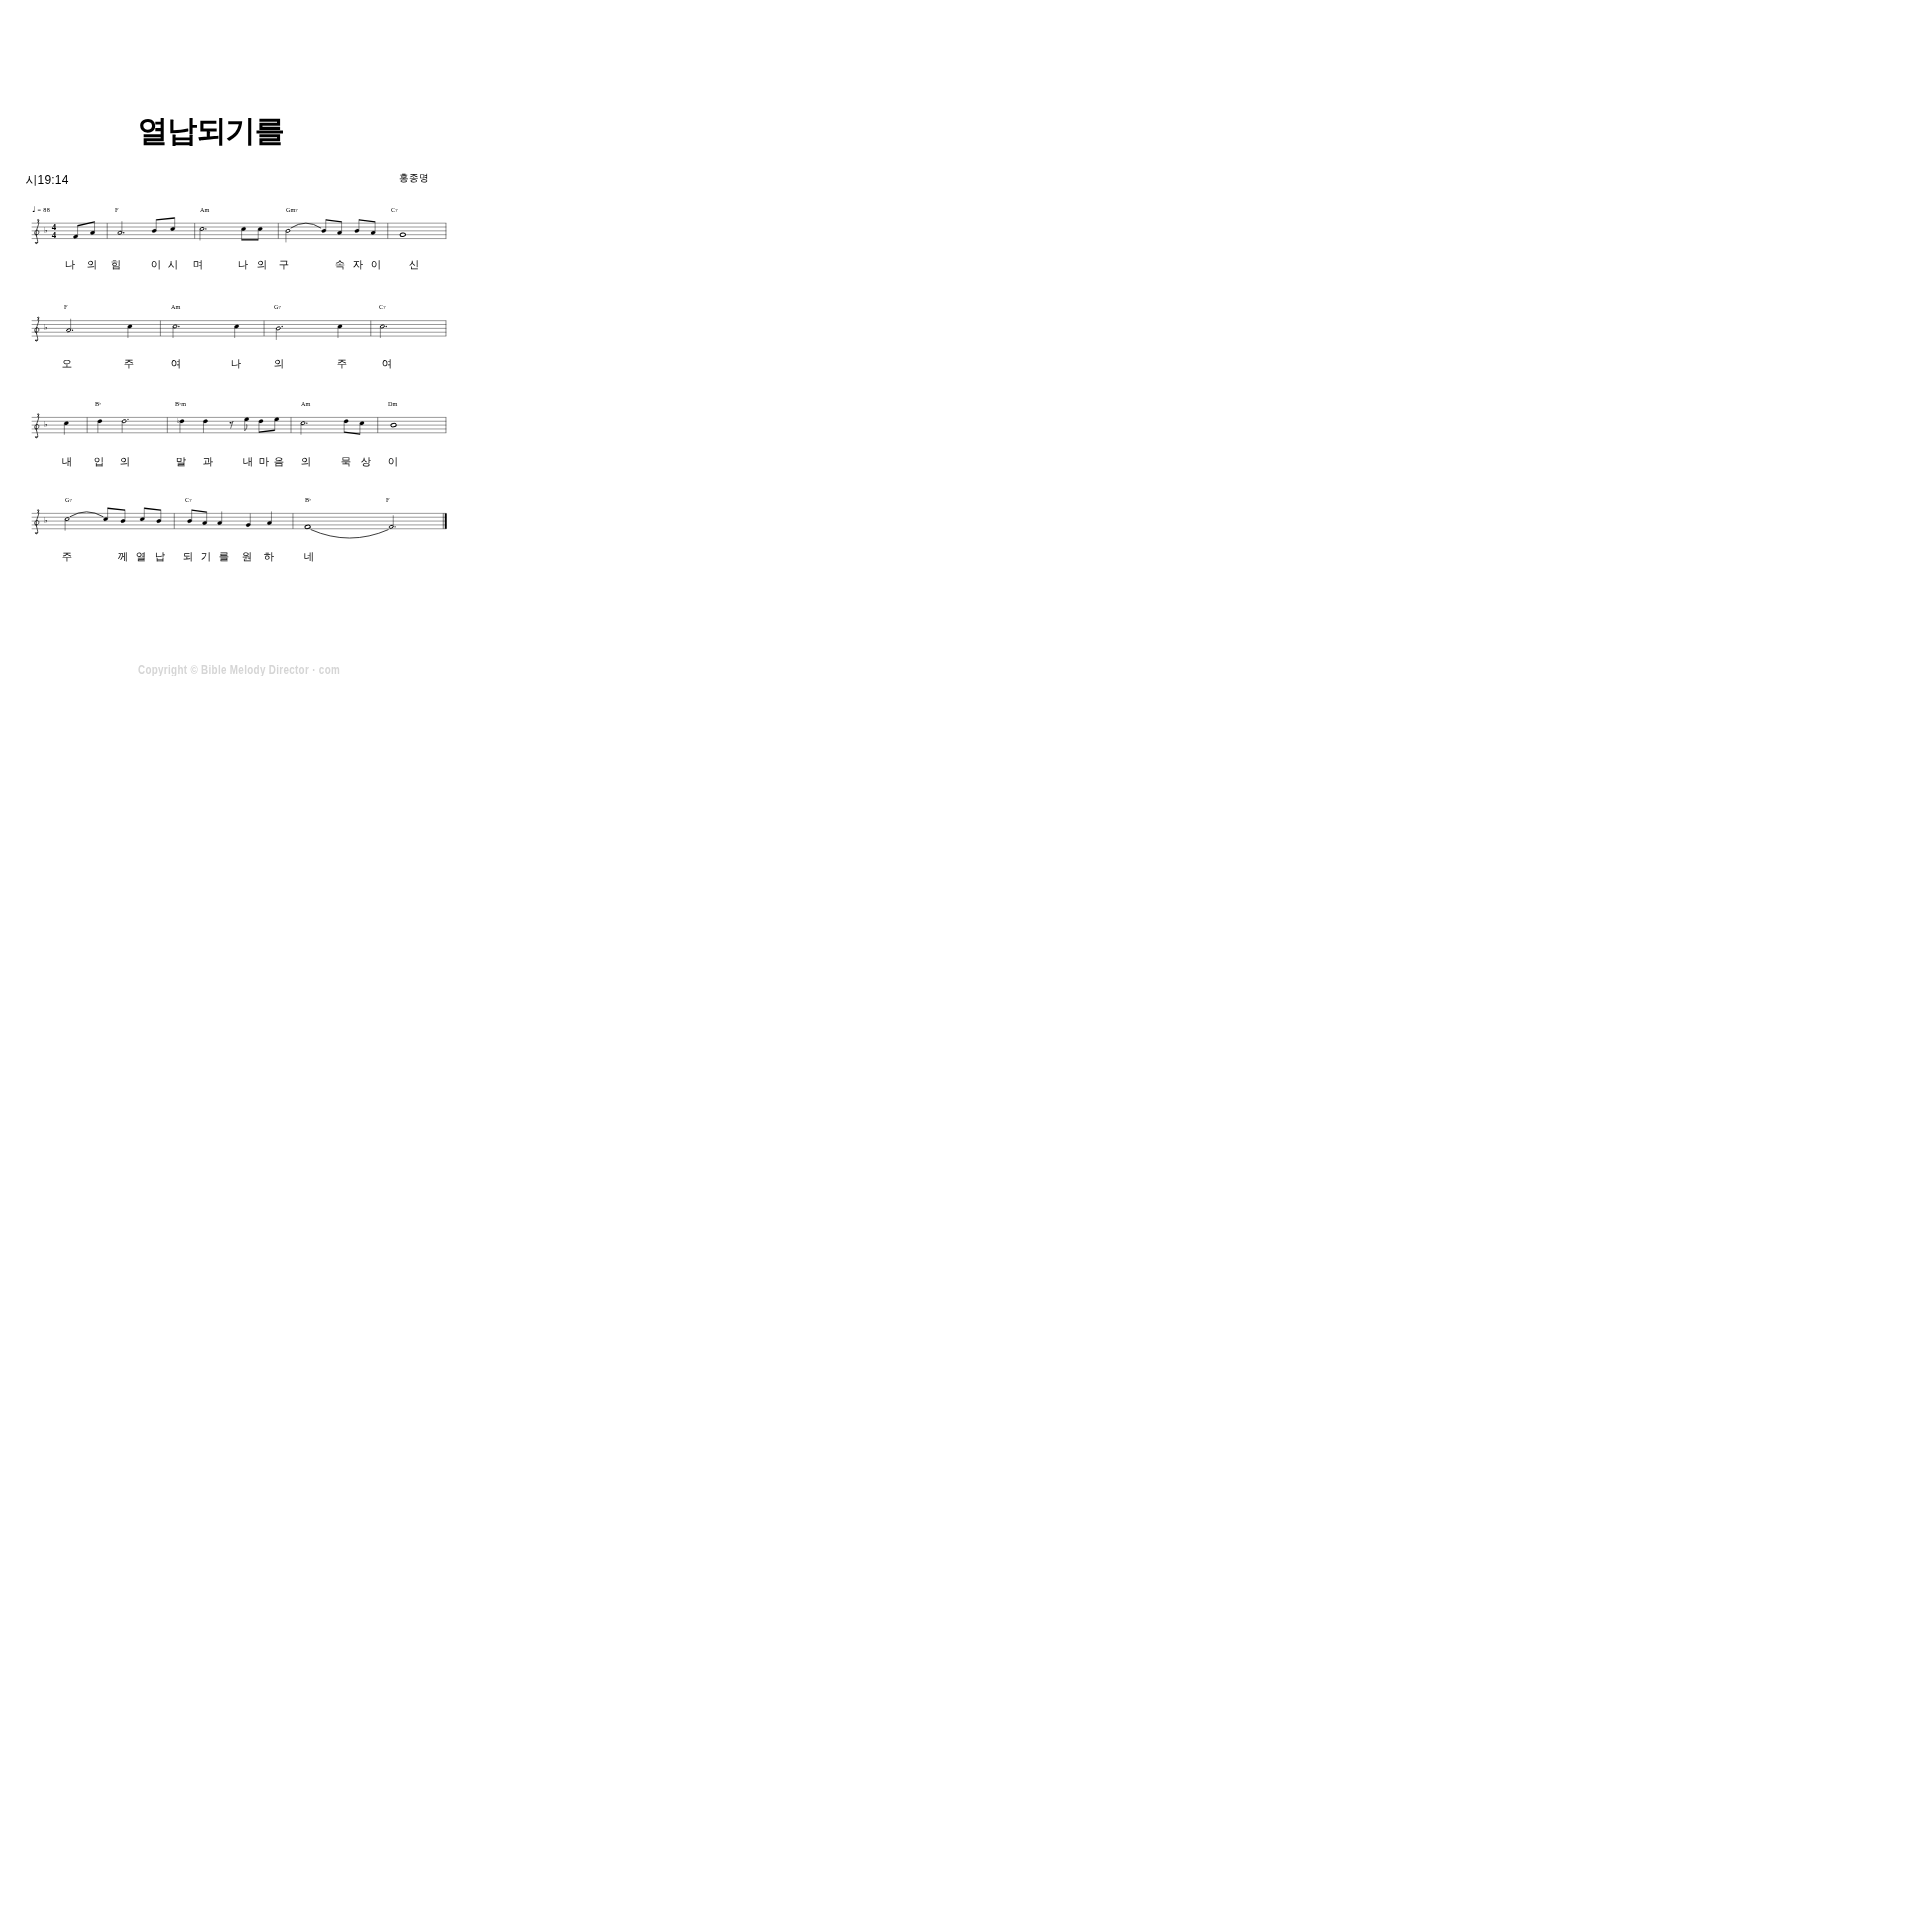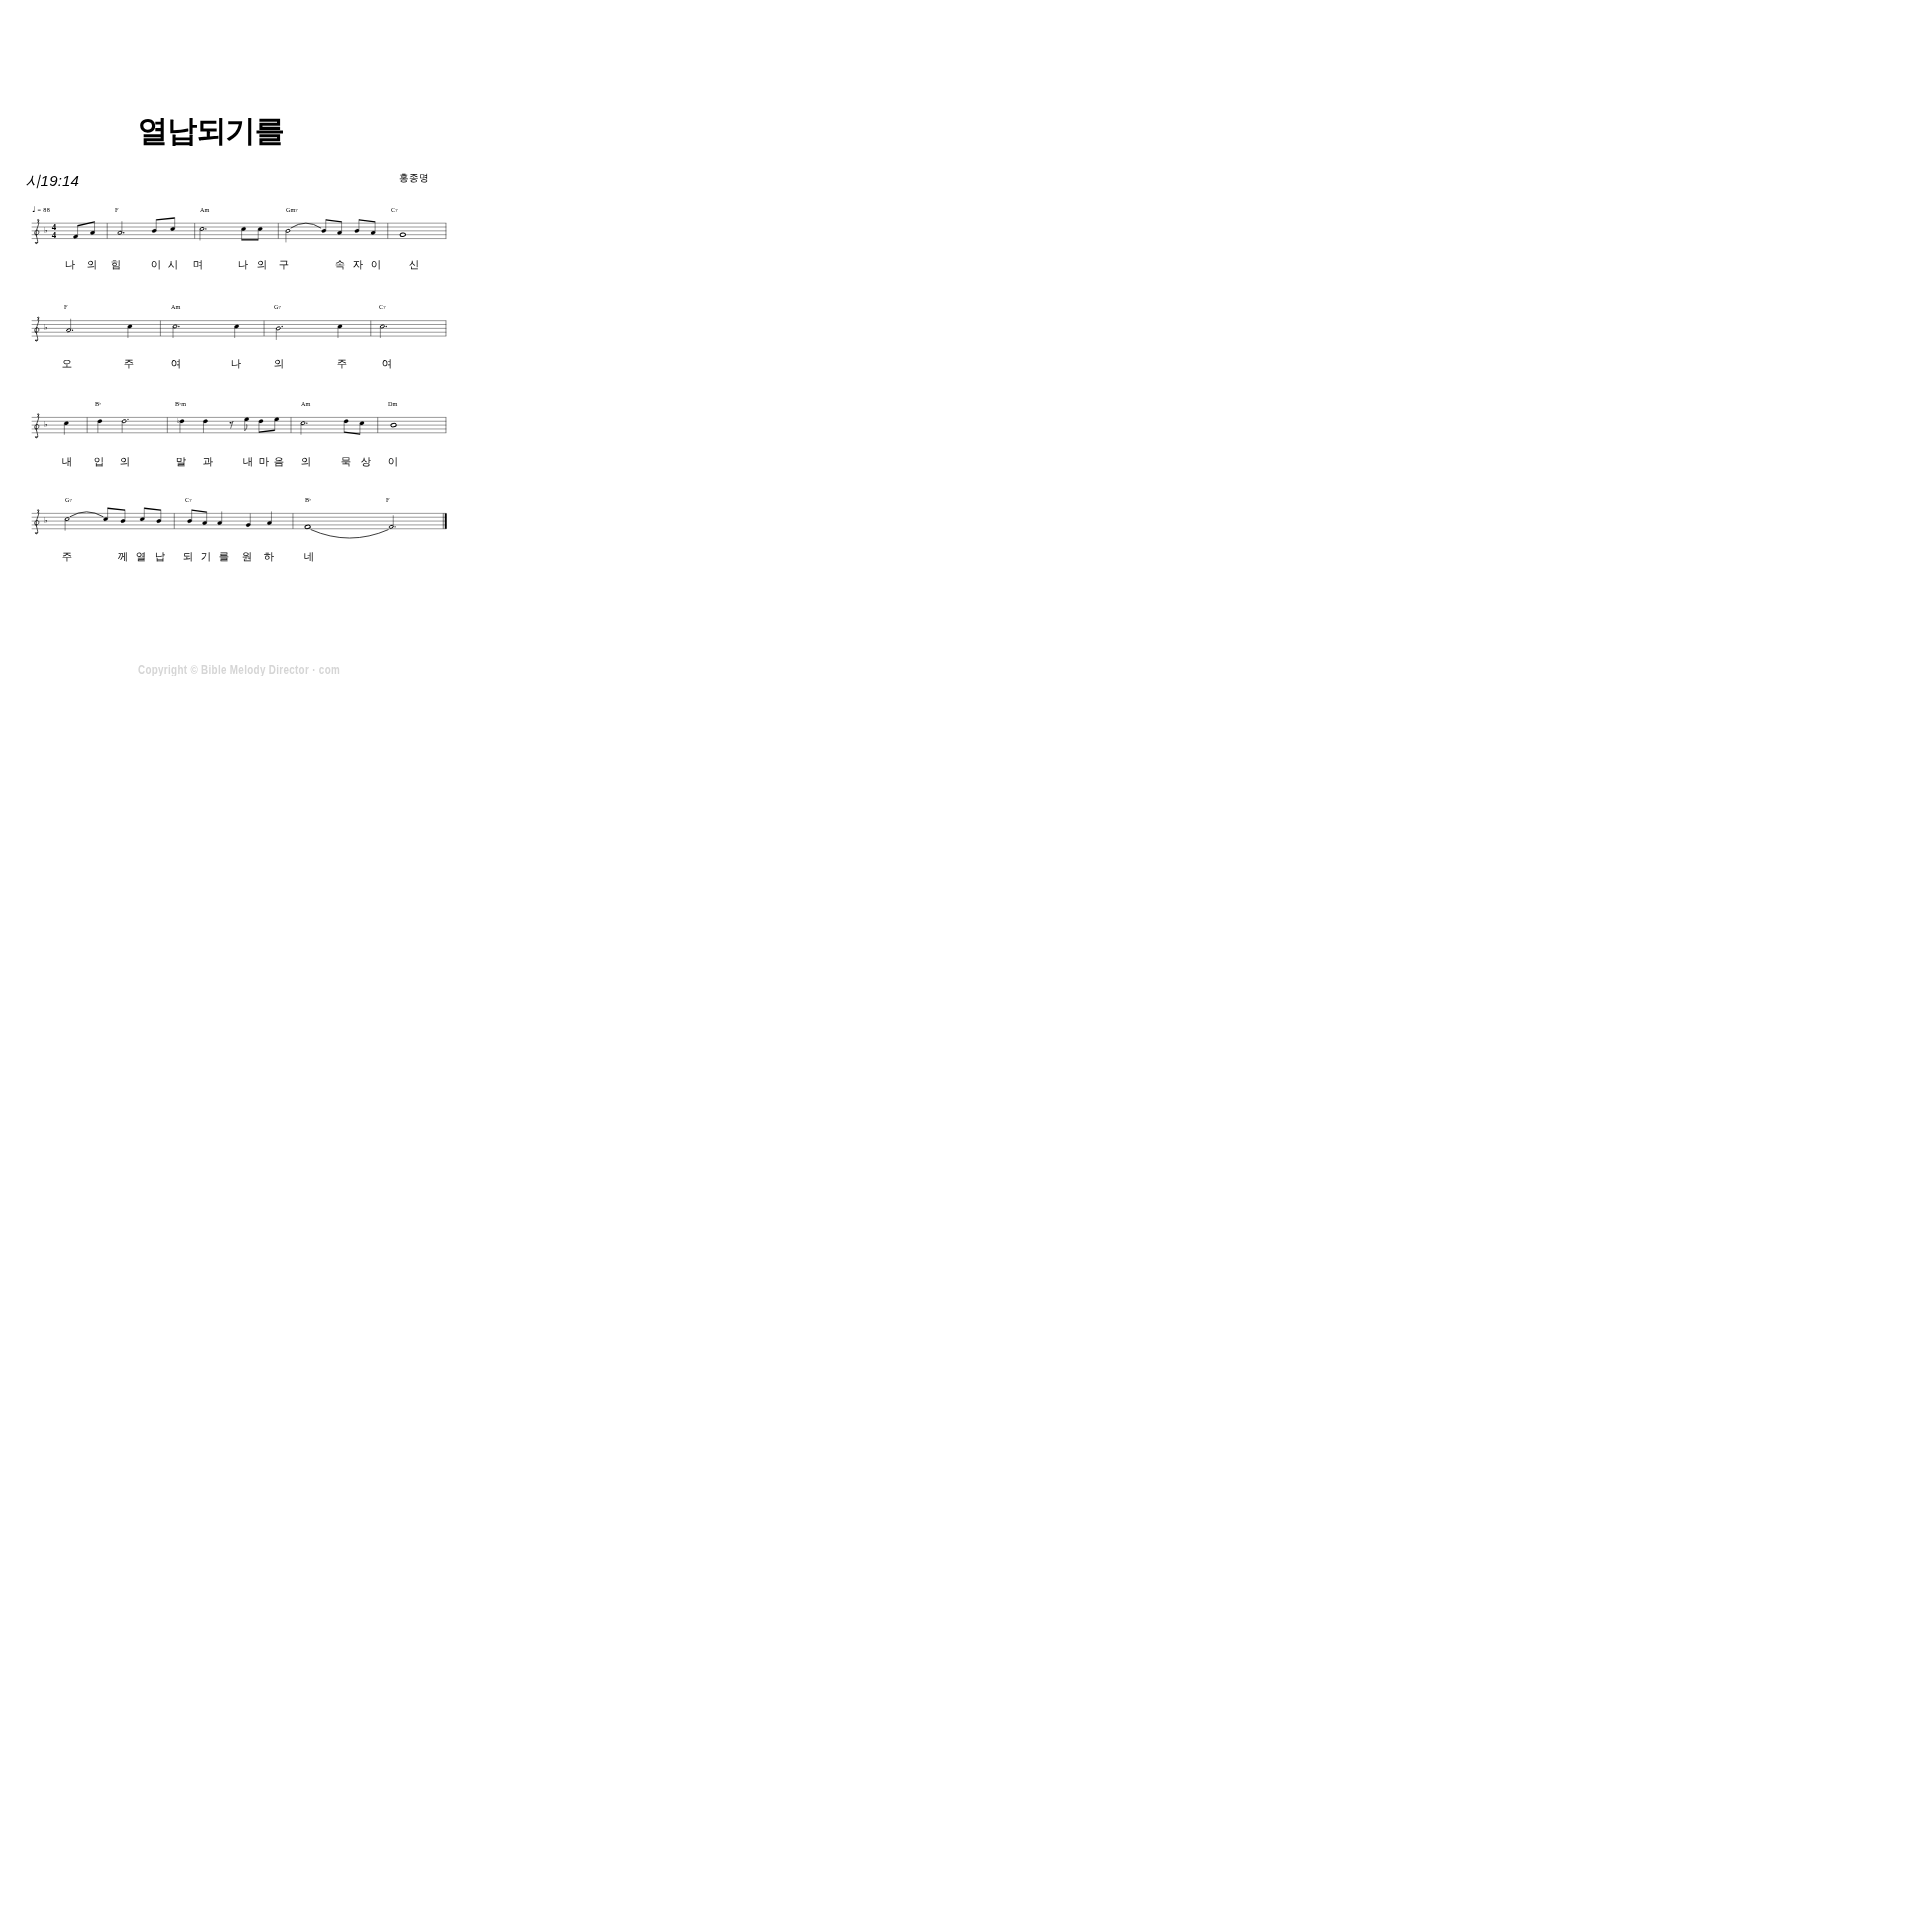--- a/index.html
+++ b/index.html
@@ -14,7 +14,7 @@
     font-size:30px;letter-spacing:-0.8px;color:#000;white-space:nowrap;
   }
   .scripture{
-    top:172px;left:25.4px;font-size:15px;color:#000;letter-spacing:0.2px;font-style:italic;
+    top:172px;left:25.4px;font-size:12px;color:#000;letter-spacing:0.2px;
   }
   .composer{
     top:172px;right:49px;font-size:9.6px;color:#000;letter-spacing:0.4px;

